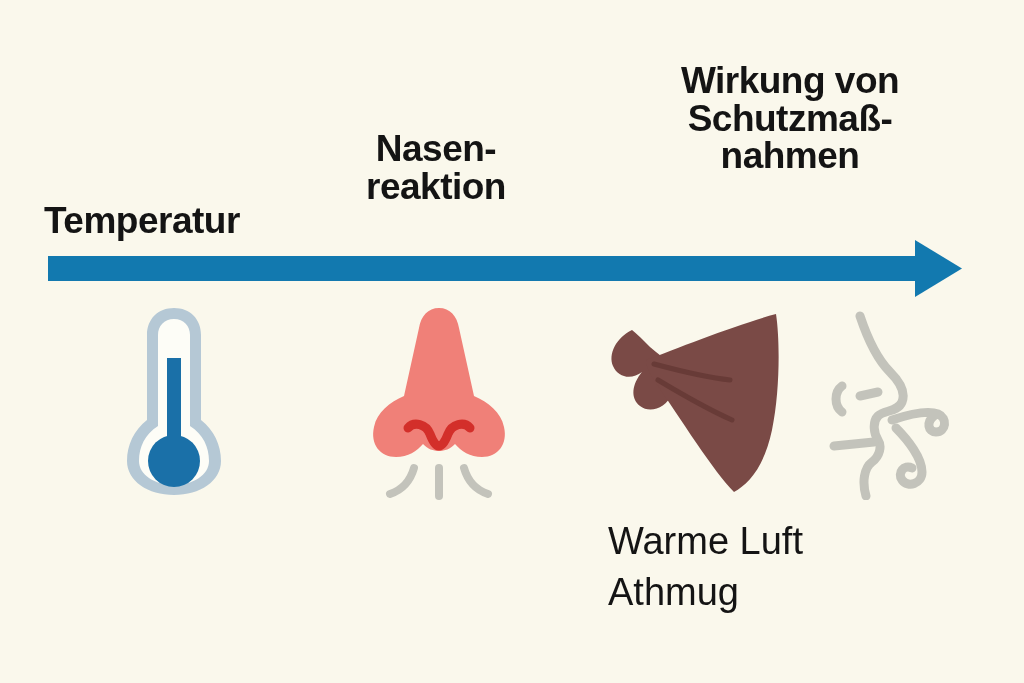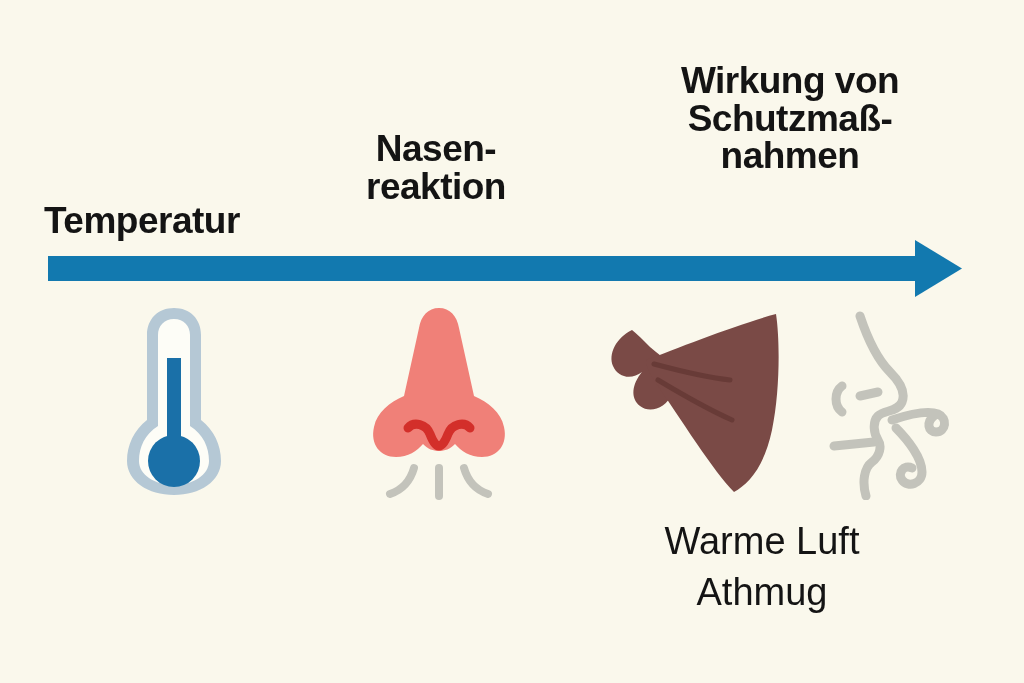--- a/index.html
+++ b/index.html
@@ -76,7 +76,6 @@
     left: 608px;
     top: 516px;
     width: 308px;
-    text-align: center;
     font-size: 38px;
     line-height: 1.33;
     color: #141414;

